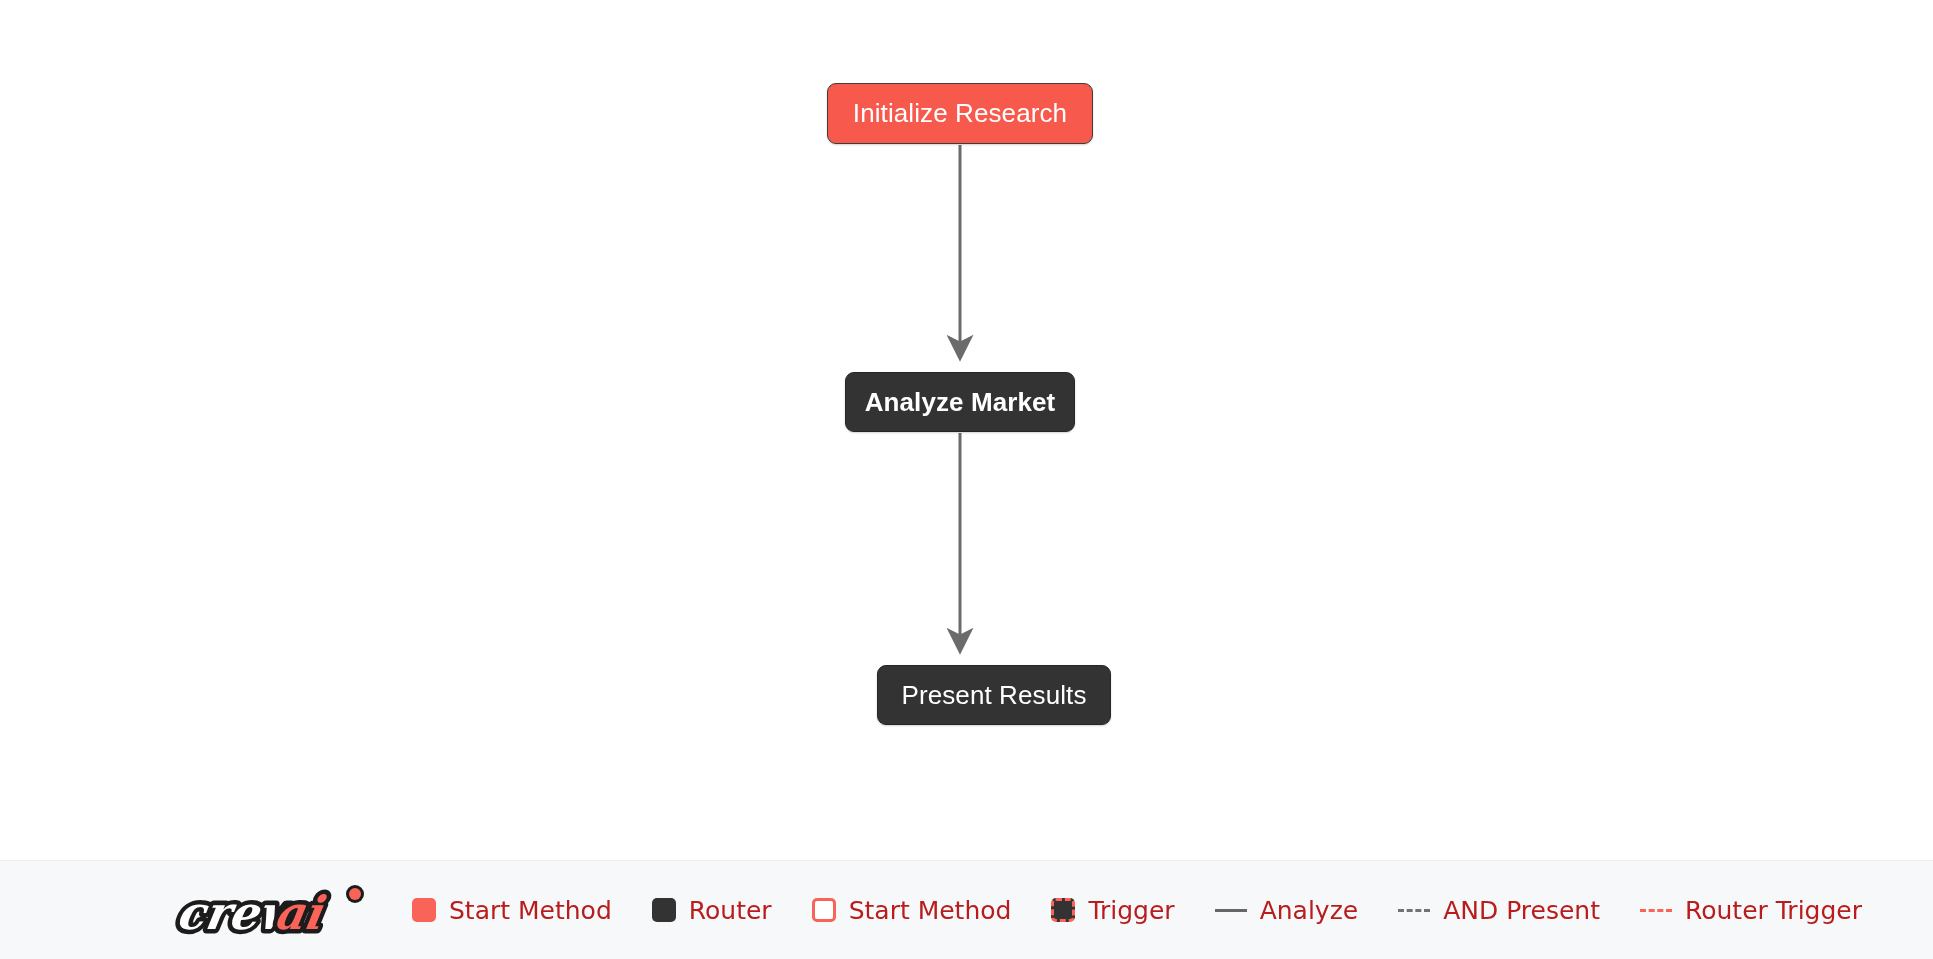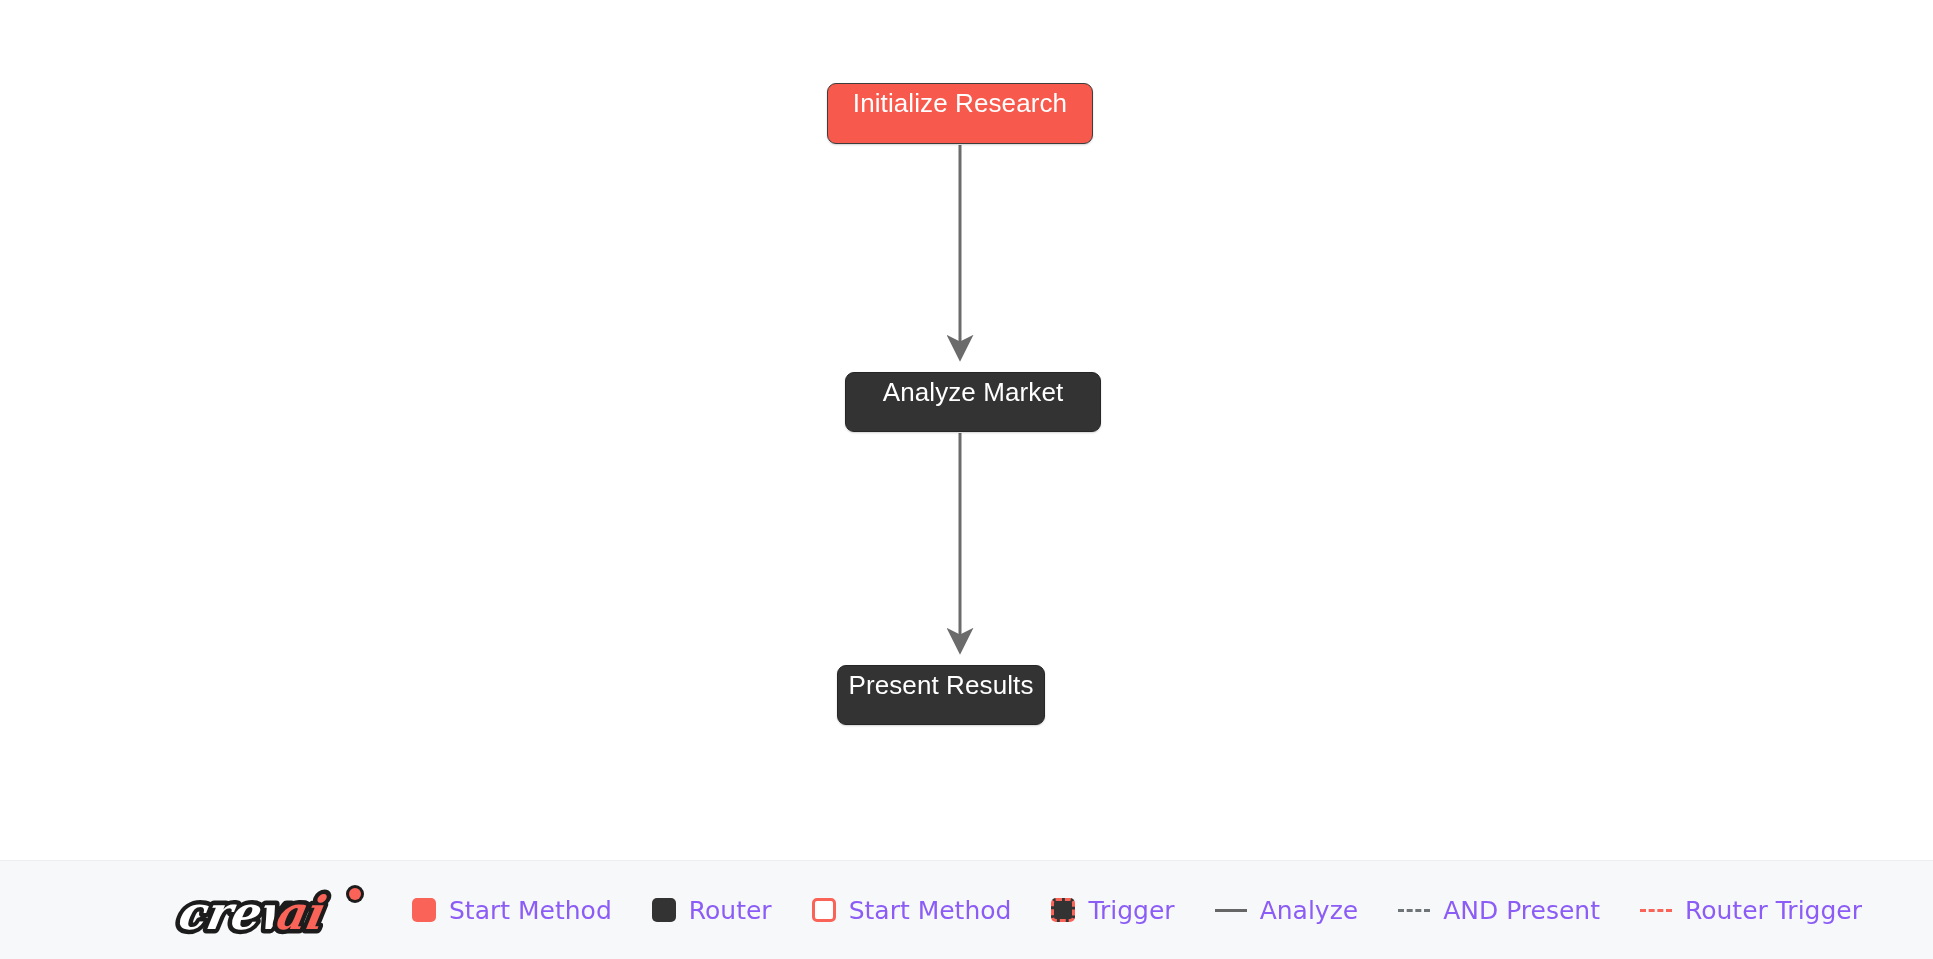--- a/index.html
+++ b/index.html
@@ -36,6 +36,7 @@
   .node {
     position: absolute;
     display: flex;
+    align-items: center;
     justify-content: center;
     box-sizing: border-box;
     border-radius: 9px;

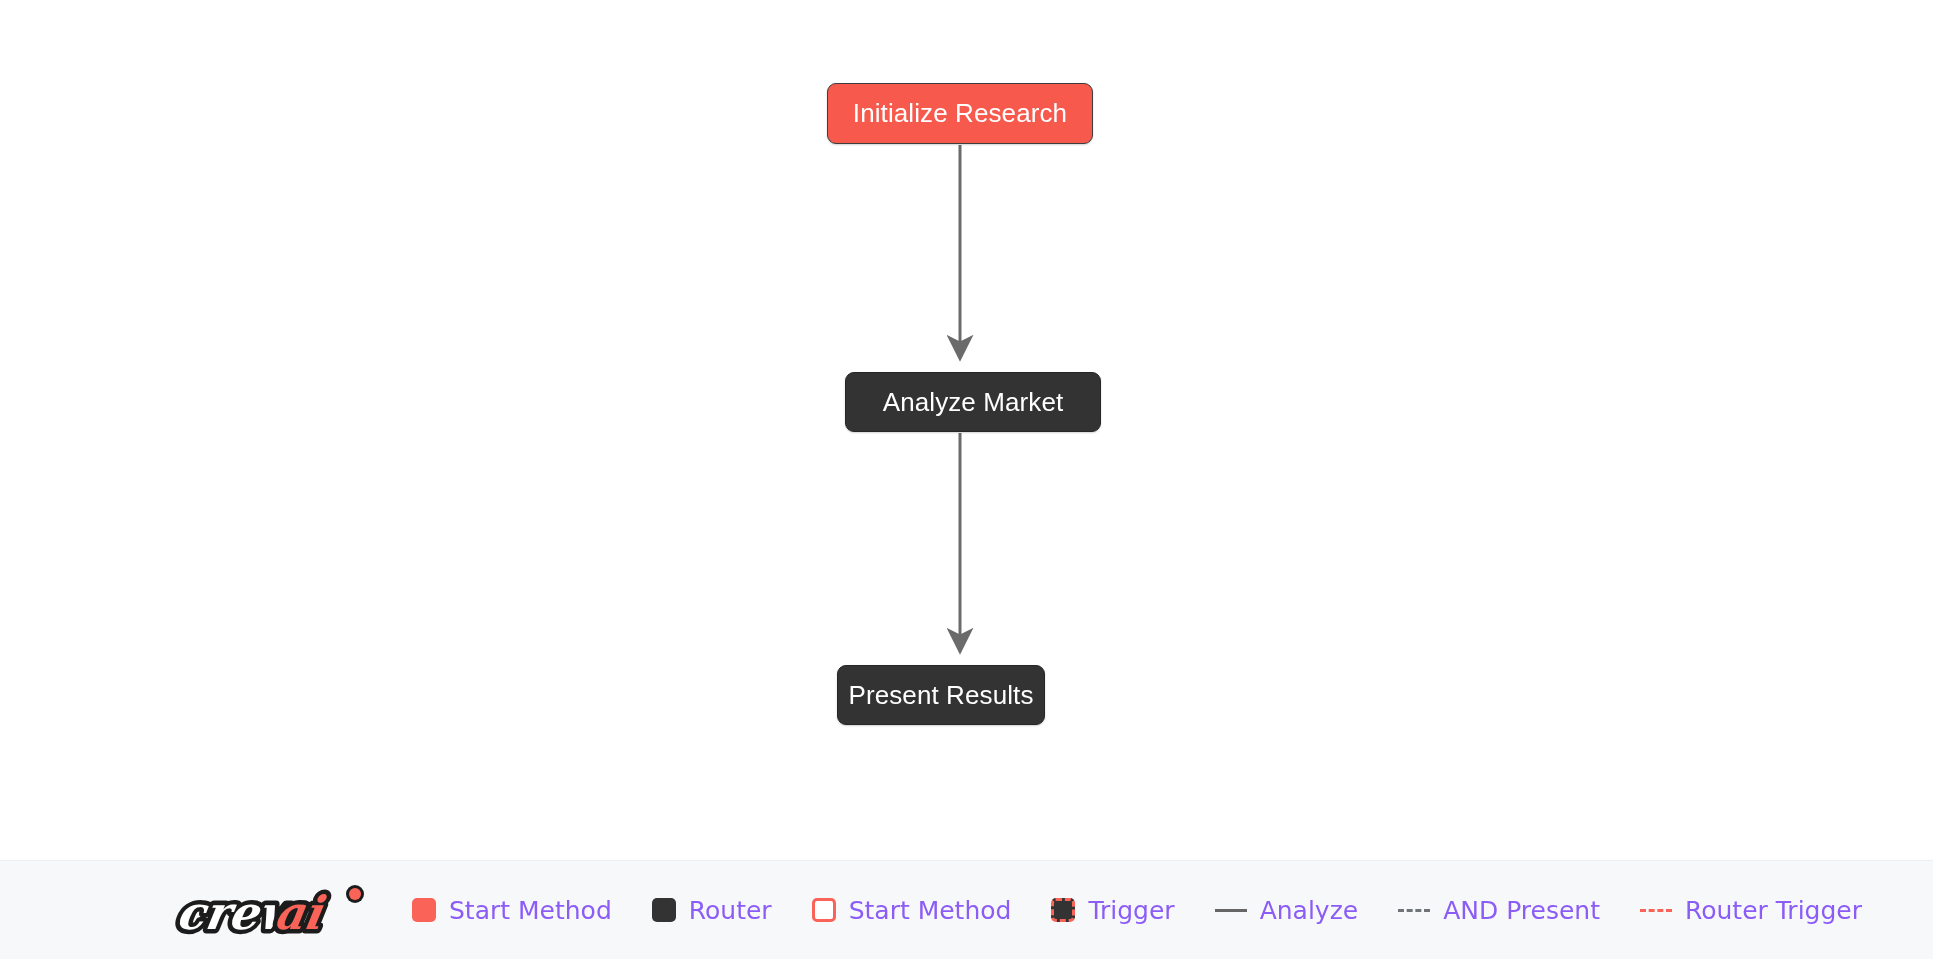--- a/index.html
+++ b/index.html
@@ -61,7 +61,7 @@
   }
 
   #node-initialize-research { left: 827px; top: 83px;  width: 266px; height: 61px; }
-  #node-analyze-market      { left: 845px; top: 372px; width: 256px; height: 60px; }
+  #node-analyze-market      { left: 845px; top: 372px; width: 230px; height: 60px; font-weight: bold; }
   #node-present-results     { left: 837px; top: 665px; width: 208px; height: 60px; }
 
   

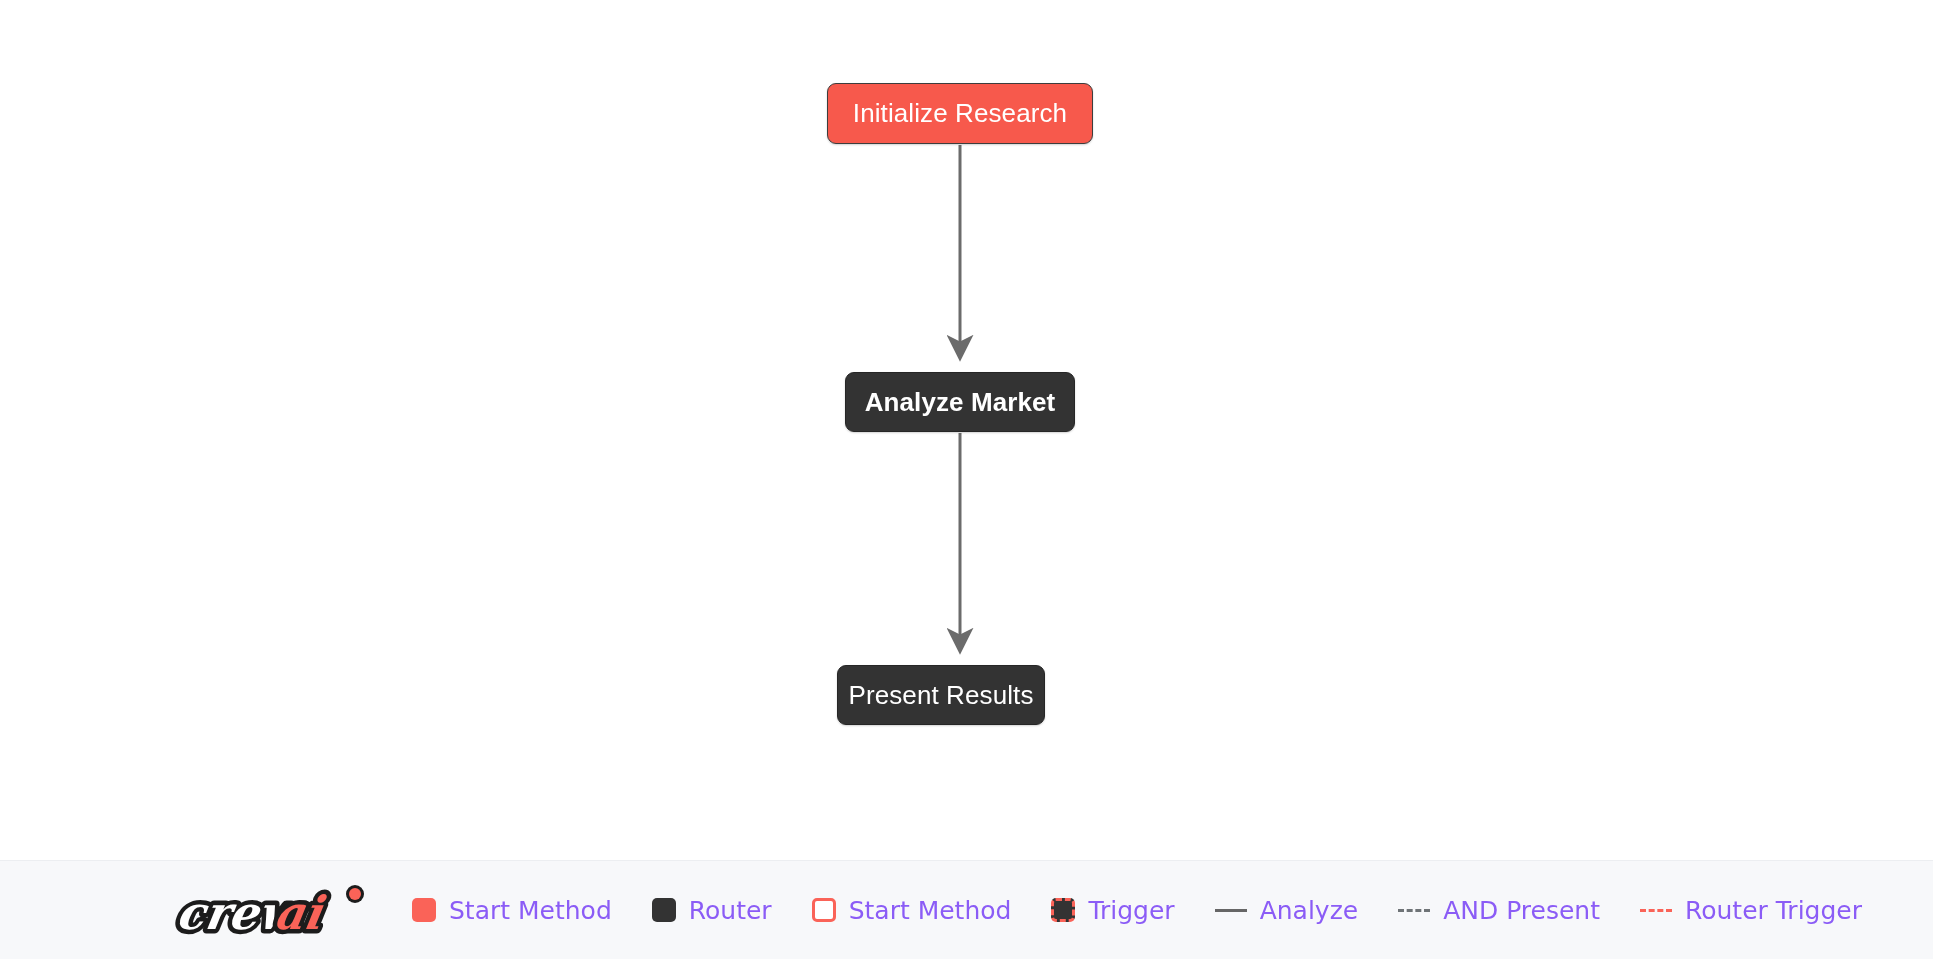--- a/index.html
+++ b/index.html
@@ -62,7 +62,7 @@
 
   #node-initialize-research { left: 827px; top: 83px;  width: 266px; height: 61px; }
   #node-analyze-market      { left: 845px; top: 372px; width: 230px; height: 60px; font-weight: bold; }
-  #node-present-results     { left: 837px; top: 665px; width: 208px; height: 60px; }
+  #node-present-results     { left: 877px; top: 665px; width: 234px; height: 60px; }
 
   
   #legend-bar {

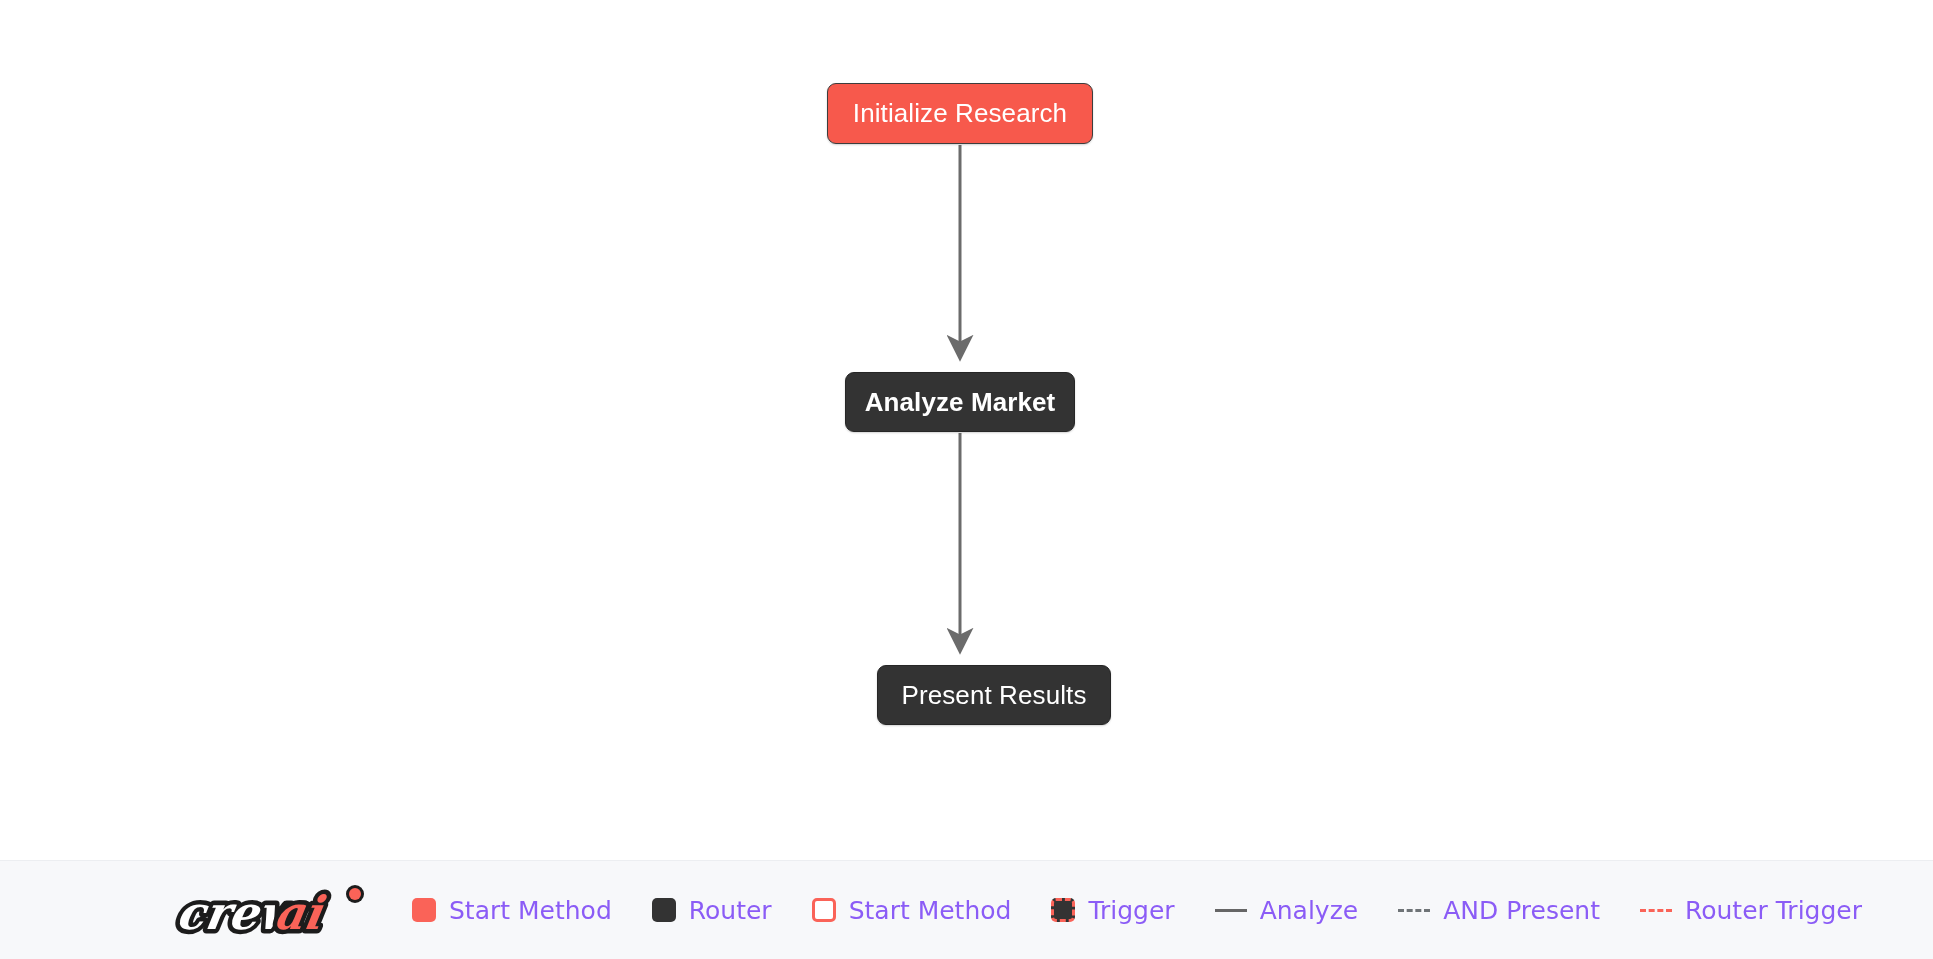--- a/index.html
+++ b/index.html
@@ -99,7 +99,7 @@
   }
   .legend-label {
     font-size: 25px;
-    color: #8b5cf6;
+    color: #b91c1c;
     font-family: "DejaVu Sans", sans-serif;
   }
   .swatch {

